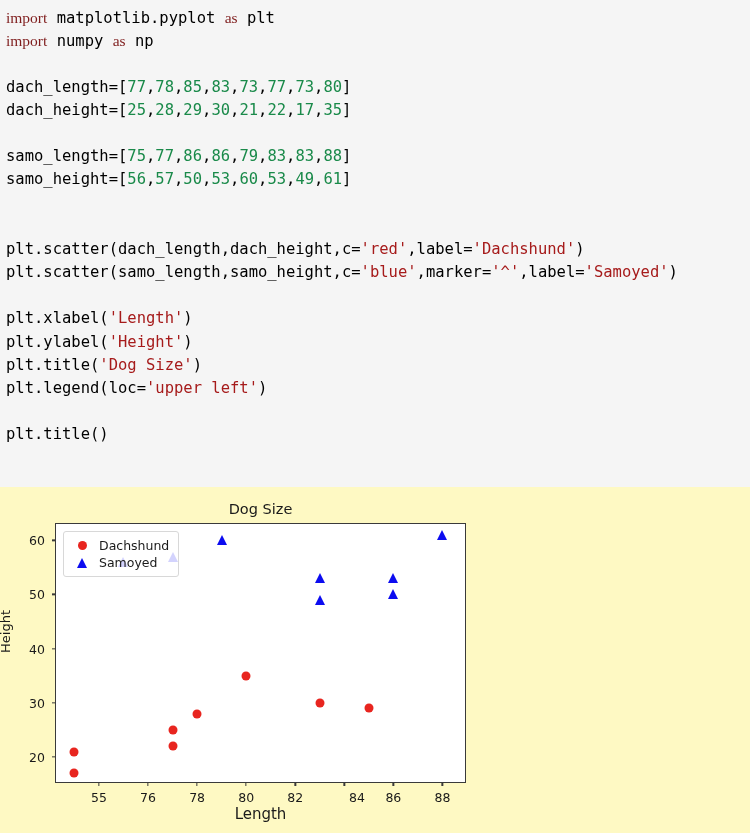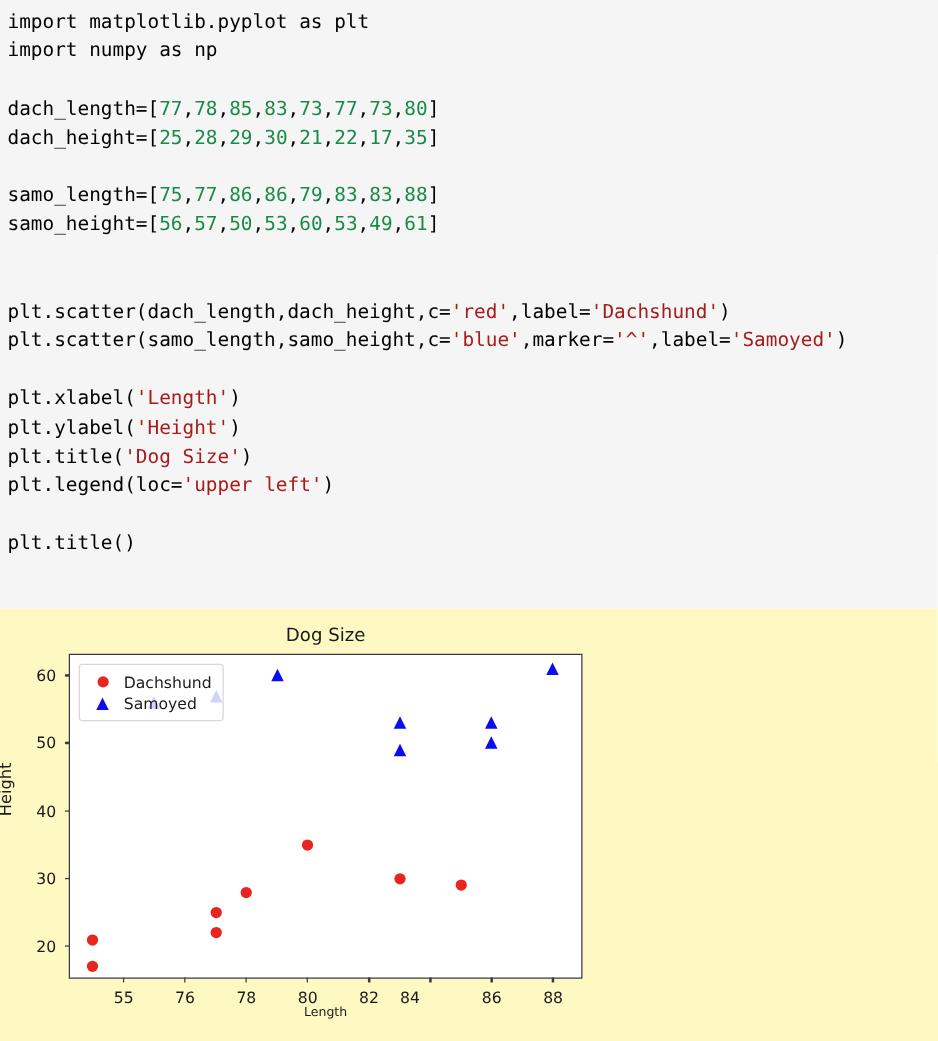--- a/index.html
+++ b/index.html
@@ -34,7 +34,7 @@
     height: 23.2px;
   }
   .tok-comment { color: #2a7a2a; }
-  .tok-kw      { color: #000000; }
+  .tok-kw      { color: #7f1d1d; font-family: Liberation Serif, serif; }
   .tok-num     { color: #1a8a4a; }
   .tok-str     { color: #a61b1b; }
   .tok-plain   { color: #000000; text-align: center; }

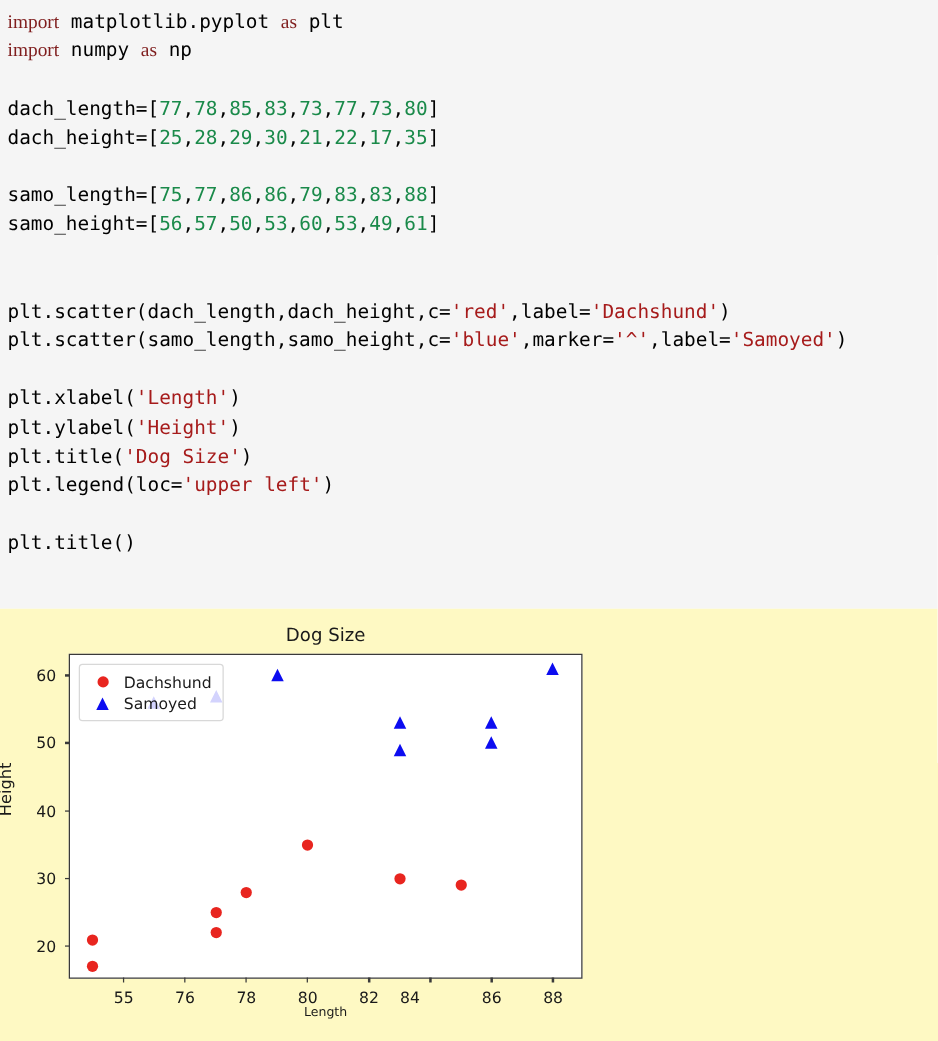--- a/index.html
+++ b/index.html
@@ -212,7 +212,7 @@
         <div class="xtick-line" style="left: 239.239px;"></div>
         <div class="xtick-label" style="left: 239.239px;">82</div>
         <div class="xtick-line" style="left: 288.313px;"></div>
-        <div class="xtick-label" style="left: 272px; margin-top: 12px;">84</div>
+        <div class="xtick-label" style="left: 301px; margin-top: 12px;">84</div>
         <div class="xtick-line" style="left: 337.388px;"></div>
         <div class="xtick-label" style="left: 337.388px;">86</div>
         <div class="xtick-line" style="left: 386.463px;"></div>

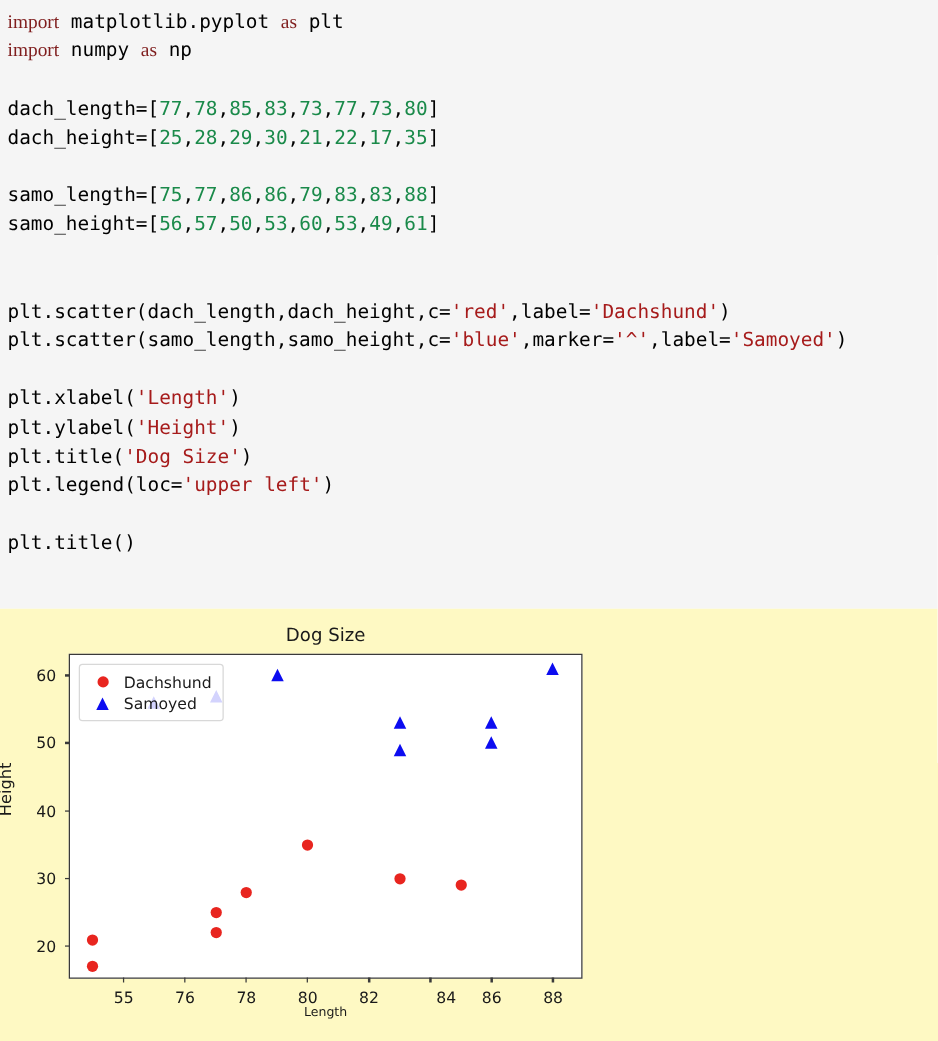--- a/index.html
+++ b/index.html
@@ -123,7 +123,7 @@
     top: 318px;
     width: 411px;
     text-align: center;
-    font-size: 10px;
+    font-size: 15px;
     color: #1a1a1a;
   }
   #yaxis-label {

